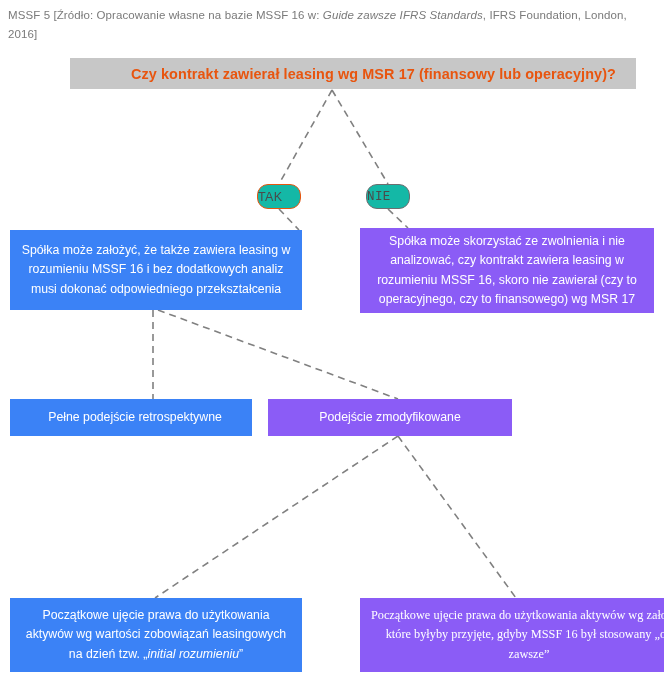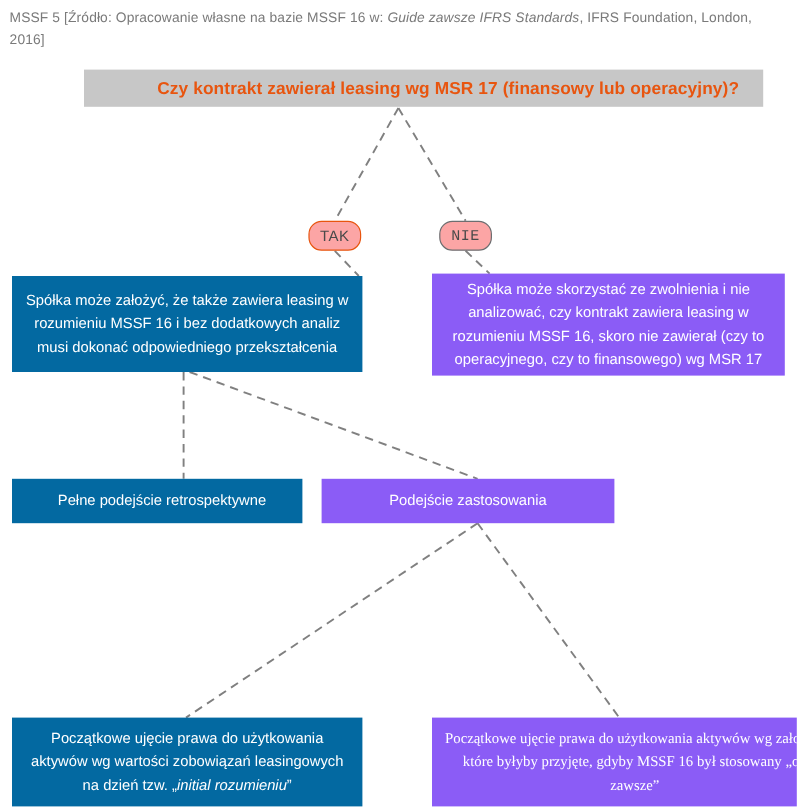--- a/index.html
+++ b/index.html
@@ -76,10 +76,9 @@
   .decision-label {
     position: absolute;
     box-sizing: border-box;
-    background: #fca5a5;
+    background: #14b8a6;
     display: flex;
     align-items: center;
-    justify-content: center;
     font-size: 12.5px;
     color: #4a4a4a;
     letter-spacing: 0.4px;

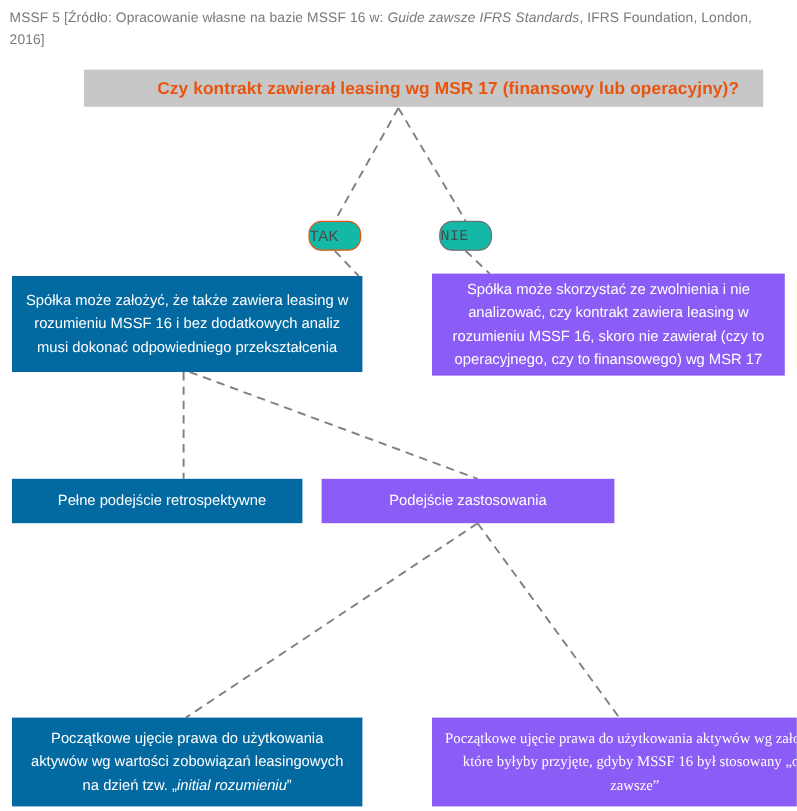--- a/index.html
+++ b/index.html
@@ -52,7 +52,7 @@
     line-height: 19.5px;
     padding: 4px 10px;
   }
-  .node.orange { background: #0369a1; }
+  .node.orange { background: #3b82f6; }
   .node.gray   { background: #8b5cf6; }
   .node span.txt { display: block; width: 100%; }
   .node em { font-style: italic; }

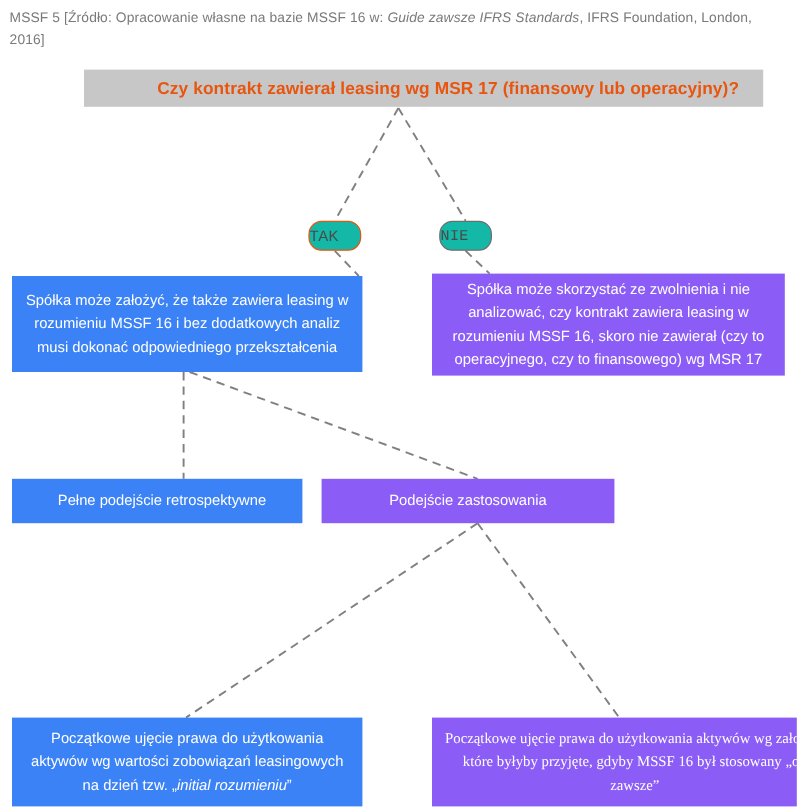--- a/index.html
+++ b/index.html
@@ -147,7 +147,7 @@
   </div>
 
   <div class="node gray" id="node-modified">
-    <span class="txt">Podejście zastosowania</span>
+    <span class="txt">Podejście zmodyfikowane</span>
   </div>
 
   <div class="node orange" id="node-initial-app">

